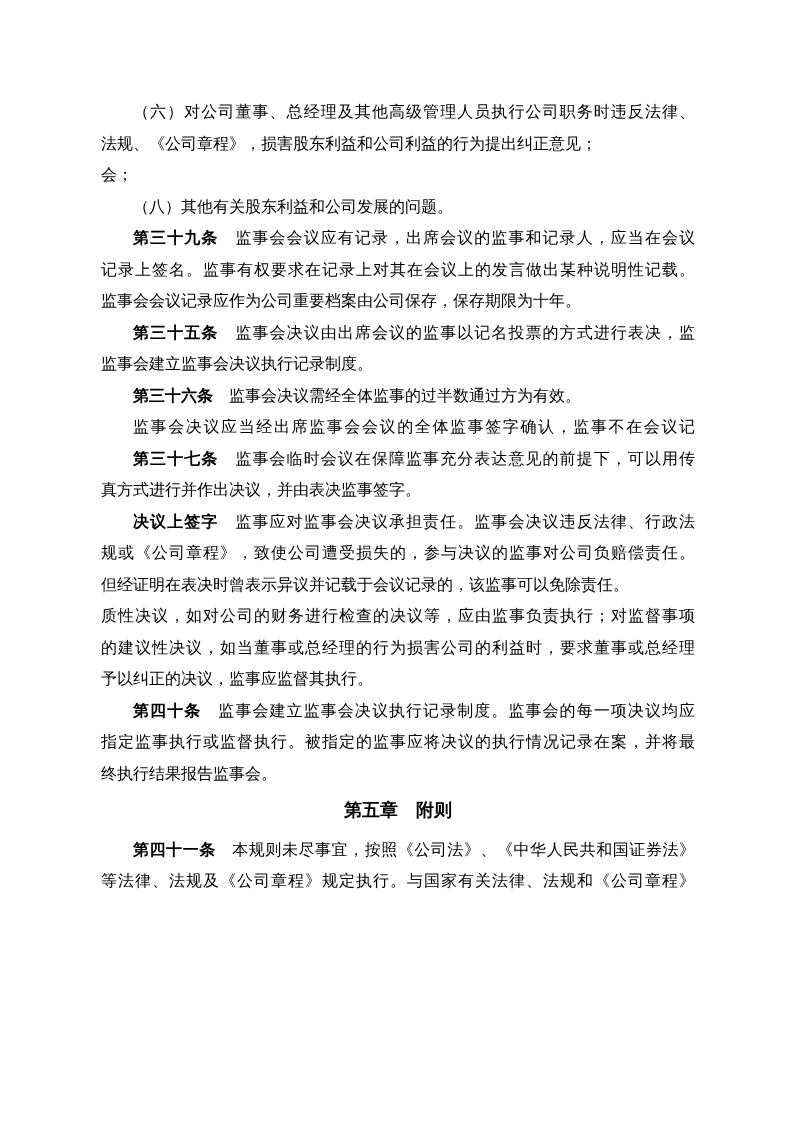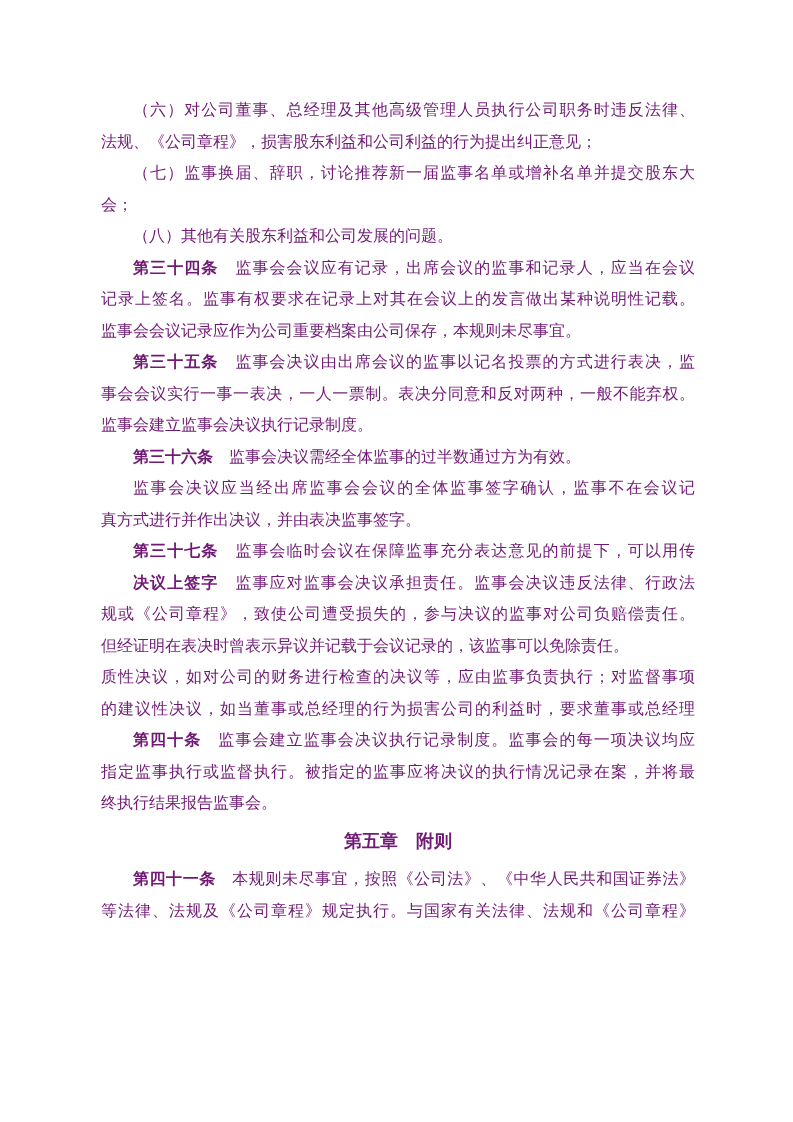--- a/index.html
+++ b/index.html
@@ -13,8 +13,8 @@
     height: 1040px;
     background: #ffffff;
     overflow: hidden;
-    font-family: Liberation Mono, monospace;
-    color: #701a75;
+    font-family: Liberation Sans, sans-serif;
+    color: #000000;
   }
   .content {
     position: absolute;

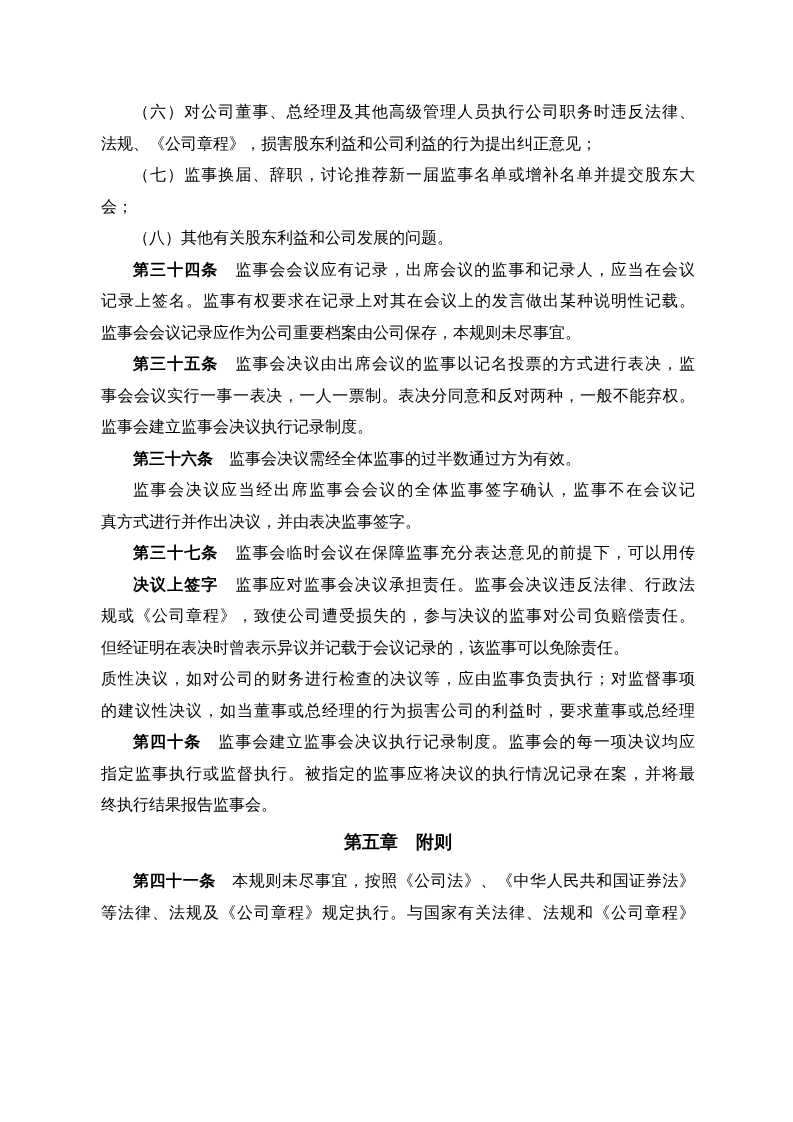--- a/index.html
+++ b/index.html
@@ -57,7 +57,6 @@
 
     <div class="line ind full">（六）对公司董事、总经理及其他高级管理人员执行公司职务时违反法律、</div>
     <div class="line">法规、《公司章程》，损害股东利益和公司利益的行为提出纠正意见；</div>
-    <div class="line ind full">（七）监事换届、辞职，讨论推荐新一届监事名单或增补名单并提交股东大</div>
     <div class="line">会；</div>
     <div class="line ind">（八）其他有关股东利益和公司发展的问题。</div>
 

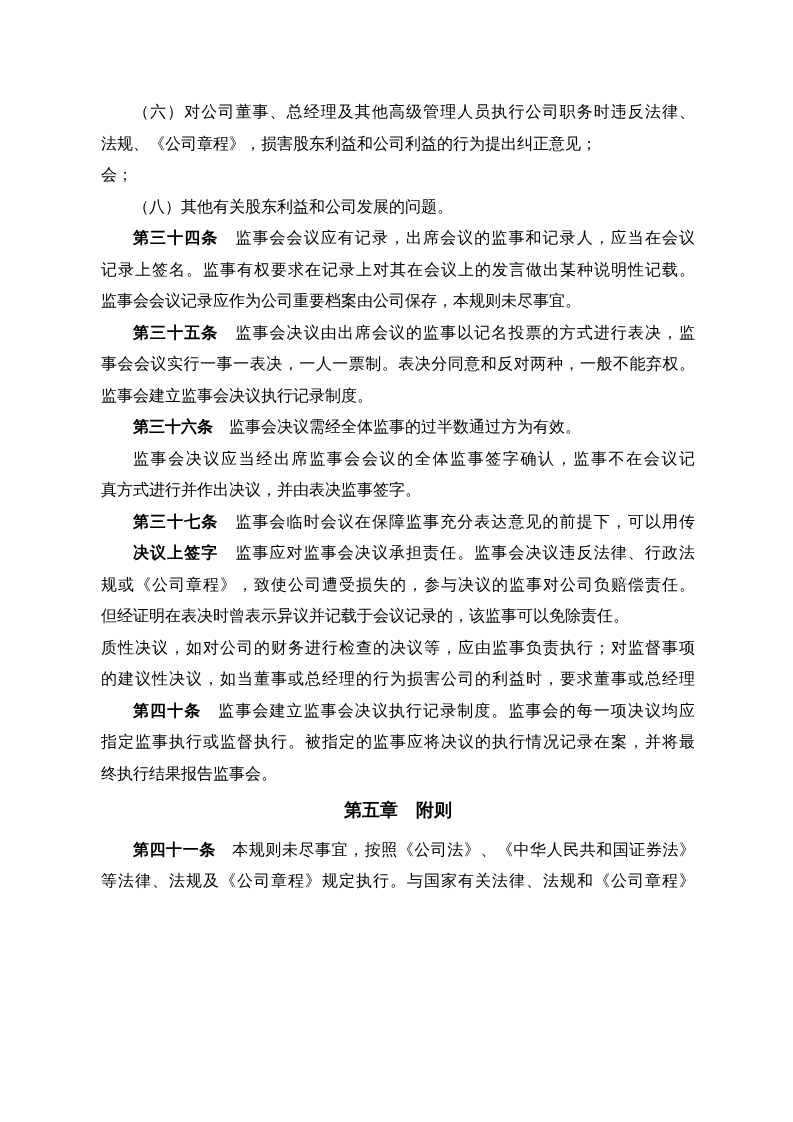--- a/index.html
+++ b/index.html
@@ -60,7 +60,7 @@
     <div class="line">会；</div>
     <div class="line ind">（八）其他有关股东利益和公司发展的问题。</div>
 
-    <div class="line ind full"><span class="term">第三十四条</span><span>　监事会会议应有记录，出席会议的监事和记录人，应当在会议</span></div>
+    <div class="line ind full"><span class="term">第三十九条</span><span>　监事会会议应有记录，出席会议的监事和记录人，应当在会议</span></div>
     <div class="line full">记录上签名。监事有权要求在记录上对其在会议上的发言做出某种说明性记载。</div>
     <div class="line">监事会会议记录应作为公司重要档案由公司保存，本规则未尽事宜。</div>
 

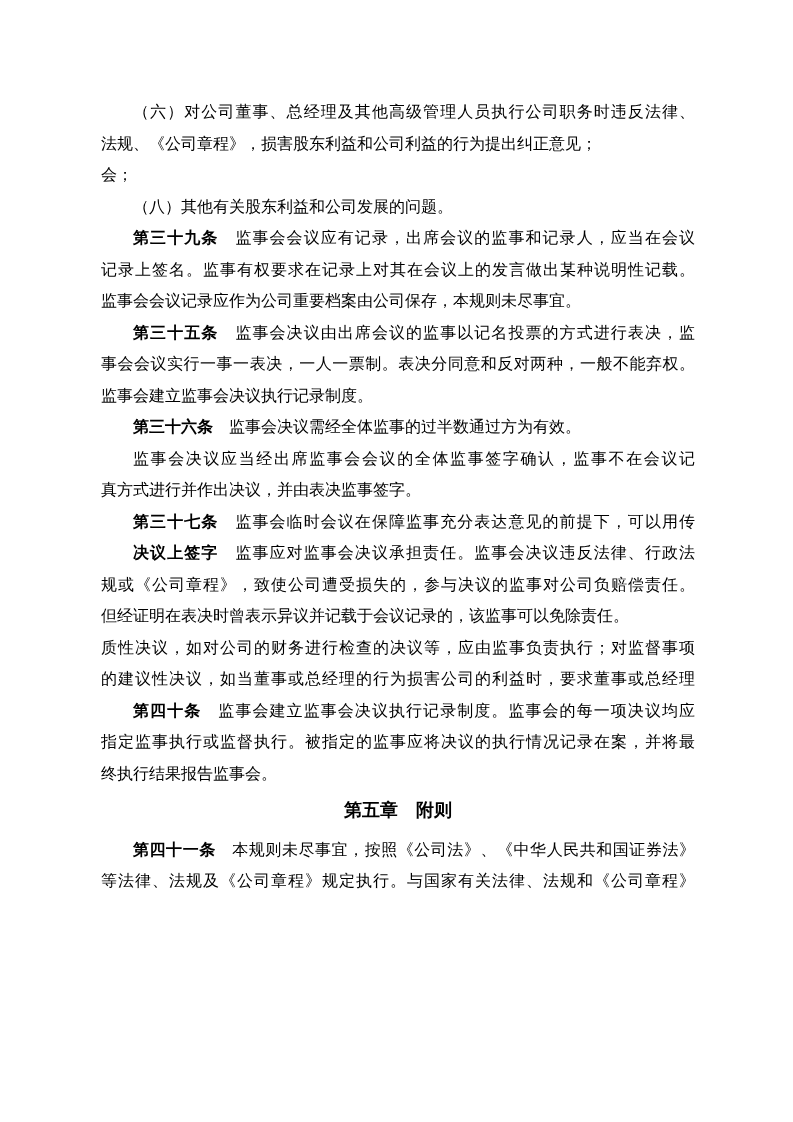--- a/index.html
+++ b/index.html
@@ -62,7 +62,7 @@
 
     <div class="line ind full"><span class="term">第三十九条</span><span>　监事会会议应有记录，出席会议的监事和记录人，应当在会议</span></div>
     <div class="line full">记录上签名。监事有权要求在记录上对其在会议上的发言做出某种说明性记载。</div>
-    <div class="line">监事会会议记录应作为公司重要档案由公司保存，本规则未尽事宜。</div>
+    <div class="line">监事会会议记录应作为公司重要档案由公司保存，保存期限为十年。</div>
 
     <div class="line ind full"><span class="term">第三十五条</span><span>　监事会决议由出席会议的监事以记名投票的方式进行表决，监</span></div>
     <div class="line full">事会会议实行一事一表决，一人一票制。表决分同意和反对两种，一般不能弃权。</div>

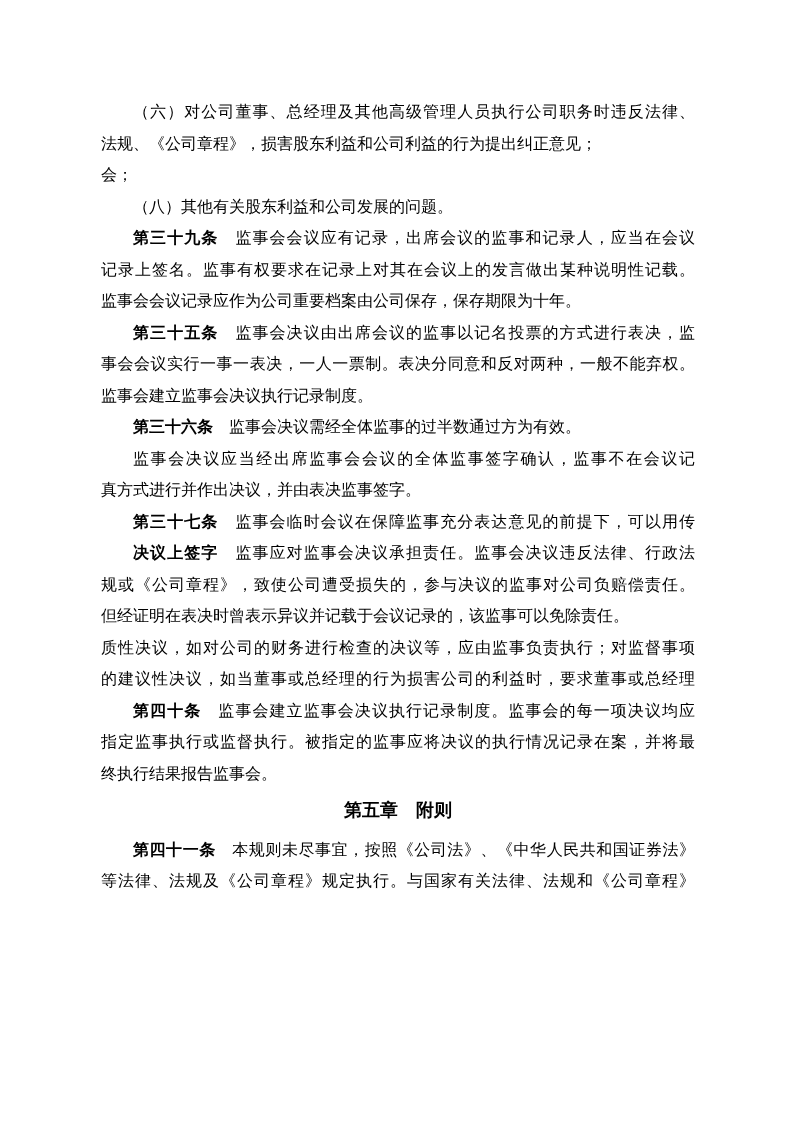--- a/index.html
+++ b/index.html
@@ -65,7 +65,6 @@
     <div class="line">监事会会议记录应作为公司重要档案由公司保存，保存期限为十年。</div>
 
     <div class="line ind full"><span class="term">第三十五条</span><span>　监事会决议由出席会议的监事以记名投票的方式进行表决，监</span></div>
-    <div class="line full">事会会议实行一事一表决，一人一票制。表决分同意和反对两种，一般不能弃权。</div>
     <div class="line">监事会建立监事会决议执行记录制度。</div>
 
     <div class="line ind"><span class="term">第三十六条</span><span>　监事会决议需经全体监事的过半数通过方为有效。</span></div>

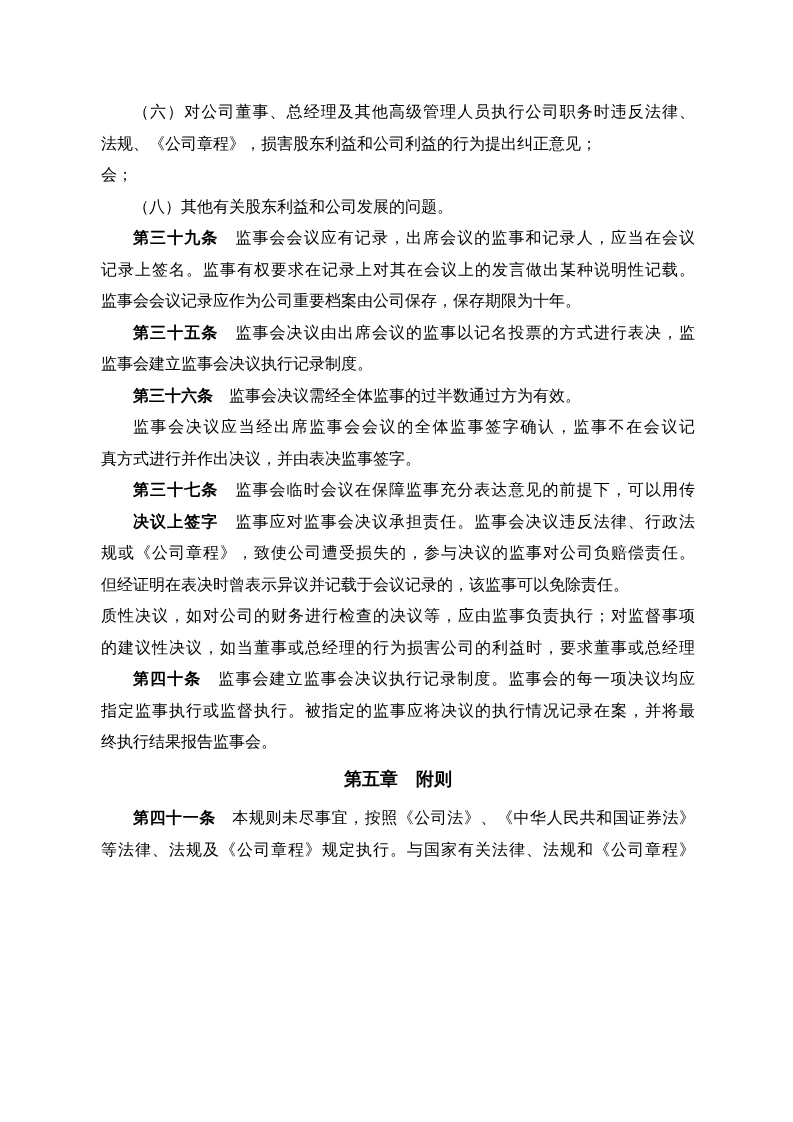--- a/index.html
+++ b/index.html
@@ -70,8 +70,8 @@
     <div class="line ind"><span class="term">第三十六条</span><span>　监事会决议需经全体监事的过半数通过方为有效。</span></div>
     <div class="line ind full">监事会决议应当经出席监事会会议的全体监事签字确认，监事不在会议记</div>
 
+    <div class="line ind full"><span class="term">第三十七条</span><span>　监事会临时会议在保障监事充分表达意见的前提下，可以用传</span></div>
     <div class="line">真方式进行并作出决议，并由表决监事签字。</div>
-    <div class="line ind full"><span class="term">第三十七条</span><span>　监事会临时会议在保障监事充分表达意见的前提下，可以用传</span></div>
 
     <div class="line ind full"><span class="term">决议上签字</span><span>　监事应对监事会决议承担责任。监事会决议违反法律、行政法</span></div>
     <div class="line full">规或《公司章程》，致使公司遭受损失的，参与决议的监事对公司负赔偿责任。</div>

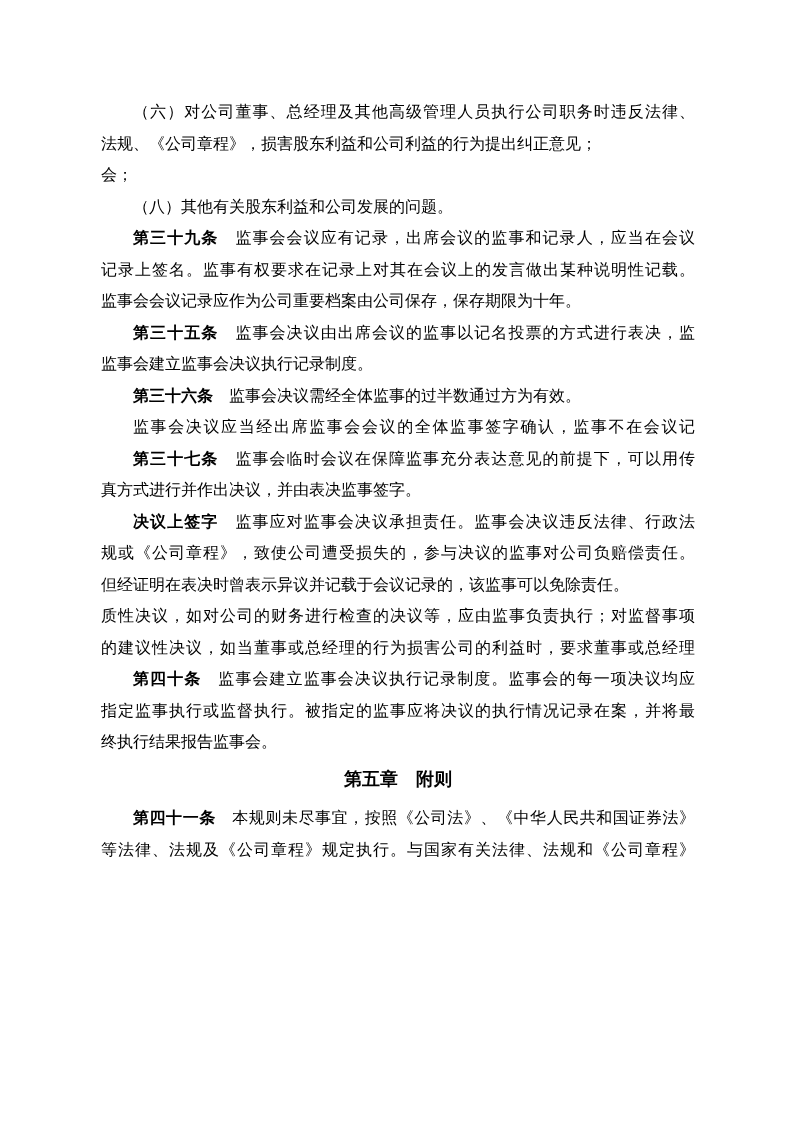--- a/index.html
+++ b/index.html
@@ -79,6 +79,7 @@
 
     <div class="line full">质性决议，如对公司的财务进行检查的决议等，应由监事负责执行；对监督事项</div>
     <div class="line full">的建议性决议，如当董事或总经理的行为损害公司的利益时，要求董事或总经理</div>
+    <div class="line">予以纠正的决议，监事应监督其执行。</div>
 
     <div class="line ind full"><span class="term">第四十条</span><span>　监事会建立监事会决议执行记录制度。监事会的每一项决议均应</span></div>
     <div class="line full">指定监事执行或监督执行。被指定的监事应将决议的执行情况记录在案，并将最</div>

